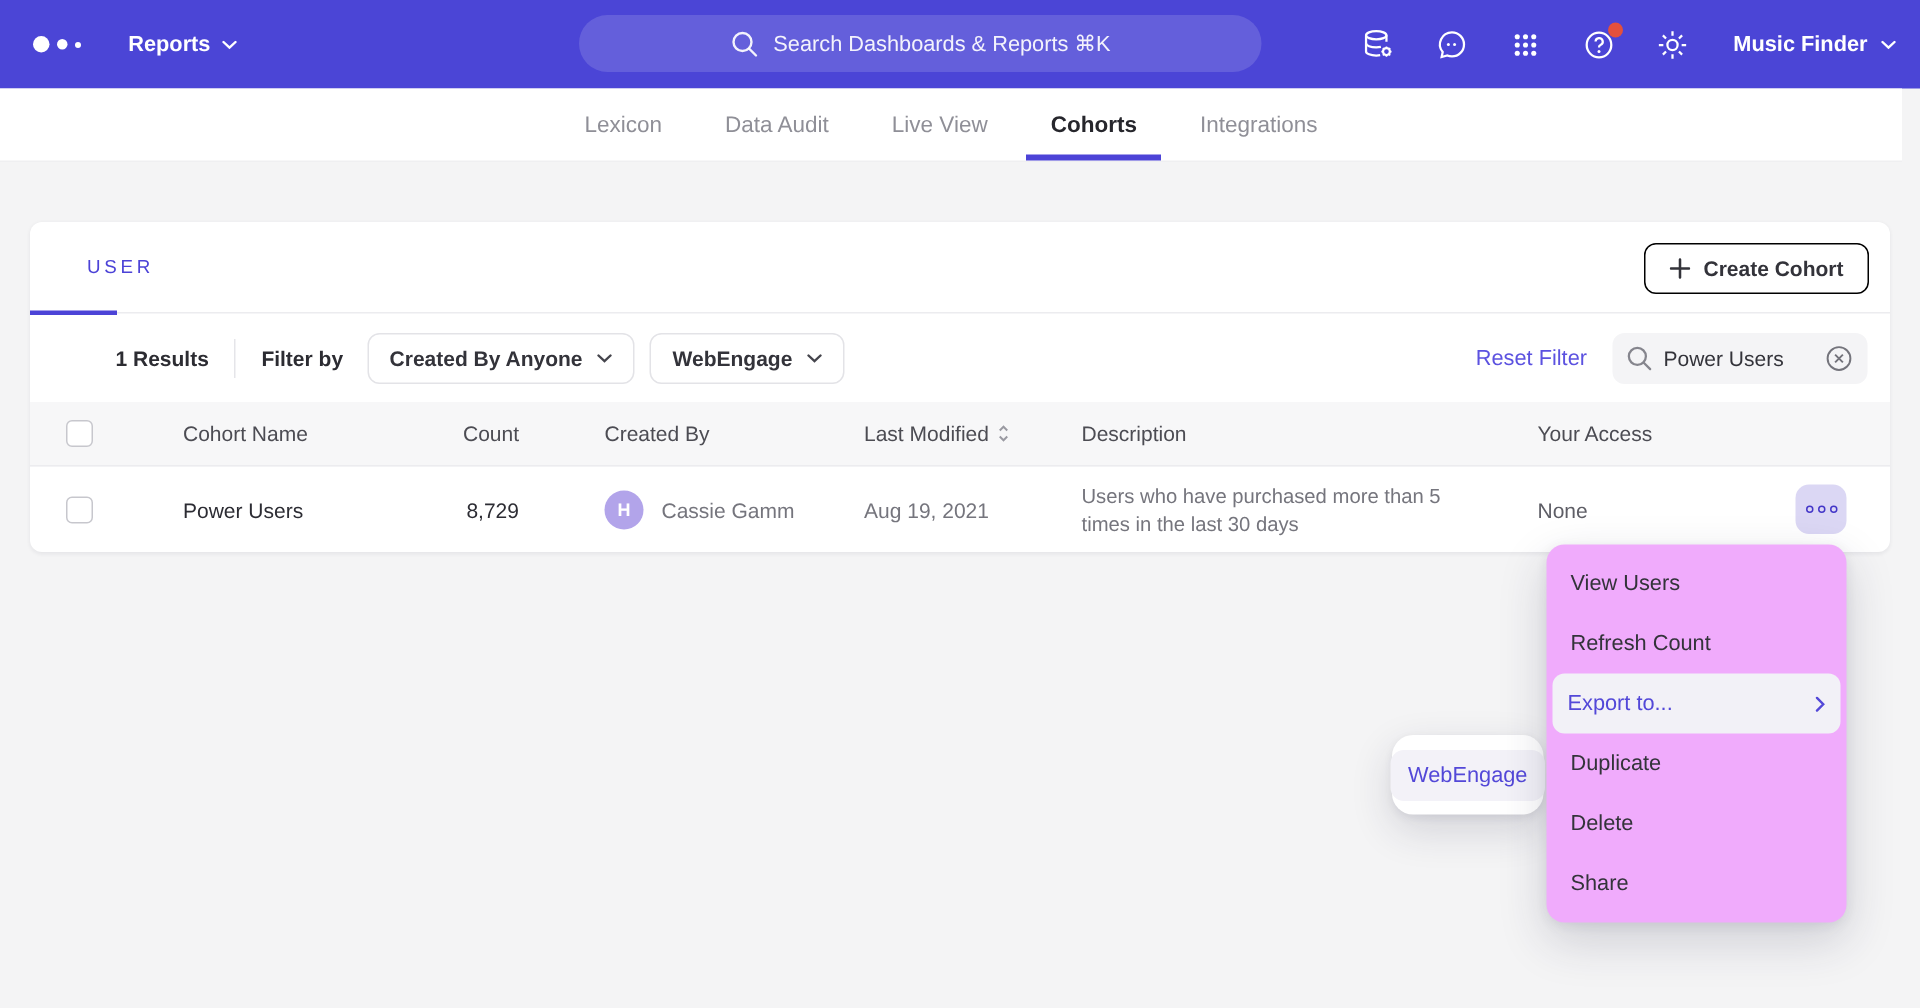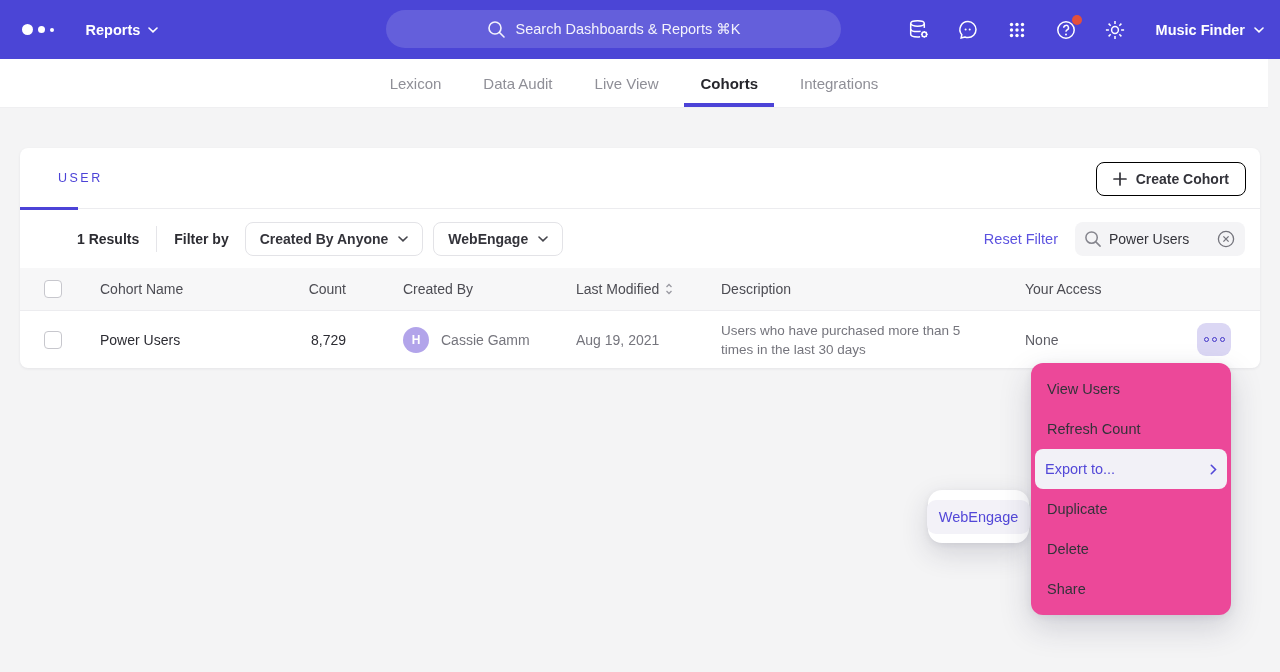--- a/index.html
+++ b/index.html
@@ -76,7 +76,7 @@
   .trow  { position:relative; height:57px; font-size:14px; }
   .cell { position:absolute; top:50%; transform:translateY(-50%); white-space:nowrap; }
   .cb { position:absolute; left:24px; top:50%; transform:translateY(-50%); width:18px; height:18px; border:1.5px solid #c7c7cd; border-radius:4px; background:#fff; cursor:pointer; }
-  .col-name   { left:80px;text-align:center; }
+  .col-name   { left:102px;text-align:center; }
   .col-count  { left:220px; width:106px; text-align:right; }
   .col-created{ left:383px; }
   .col-mod    { left:556px; }

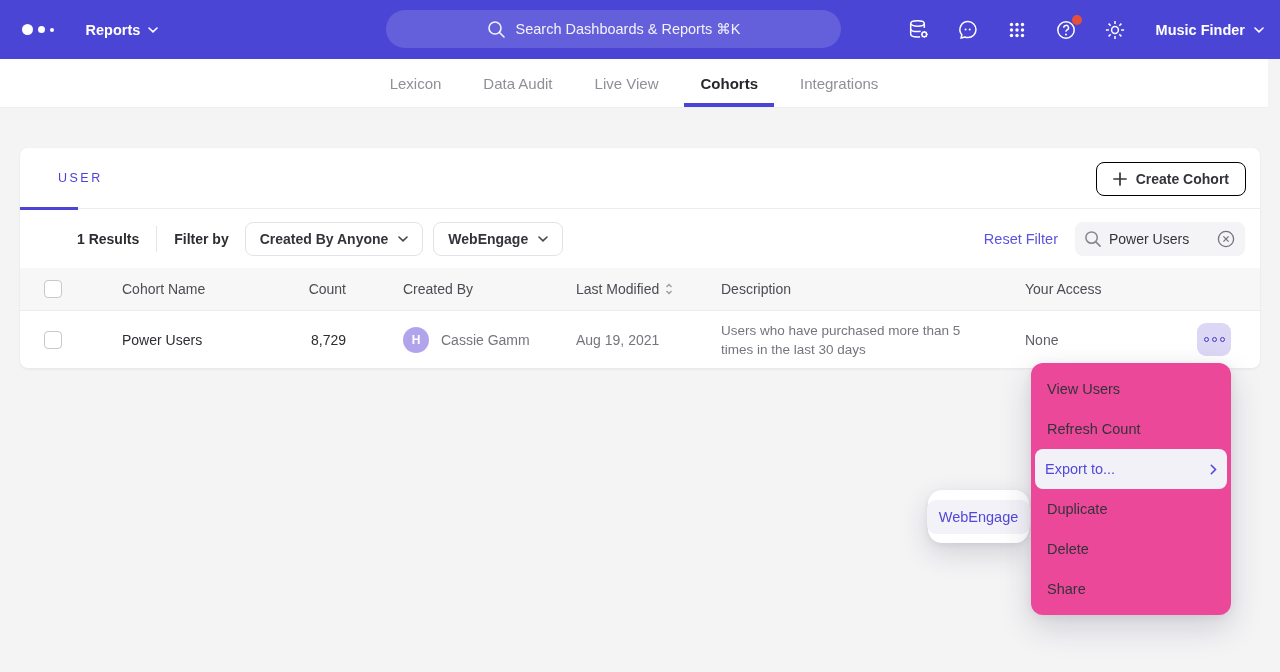--- a/index.html
+++ b/index.html
@@ -99,7 +99,7 @@
   
   .menu {
     position:absolute; left:1031px; top:363px; width:200px; padding:6px 0;
-    background:#ec4899; border-radius:12px; z-index:5;
+    background:#f0abfc; border-radius:12px; z-index:5;
     box-shadow:0 12px 32px rgba(40,40,70,0.18), 0 2px 8px rgba(40,40,70,0.08);
   }
   .menu-item { height:40px; display:flex; align-items:center; padding:0 16px; font-size:14.5px; color:#33333a; cursor:pointer; }

